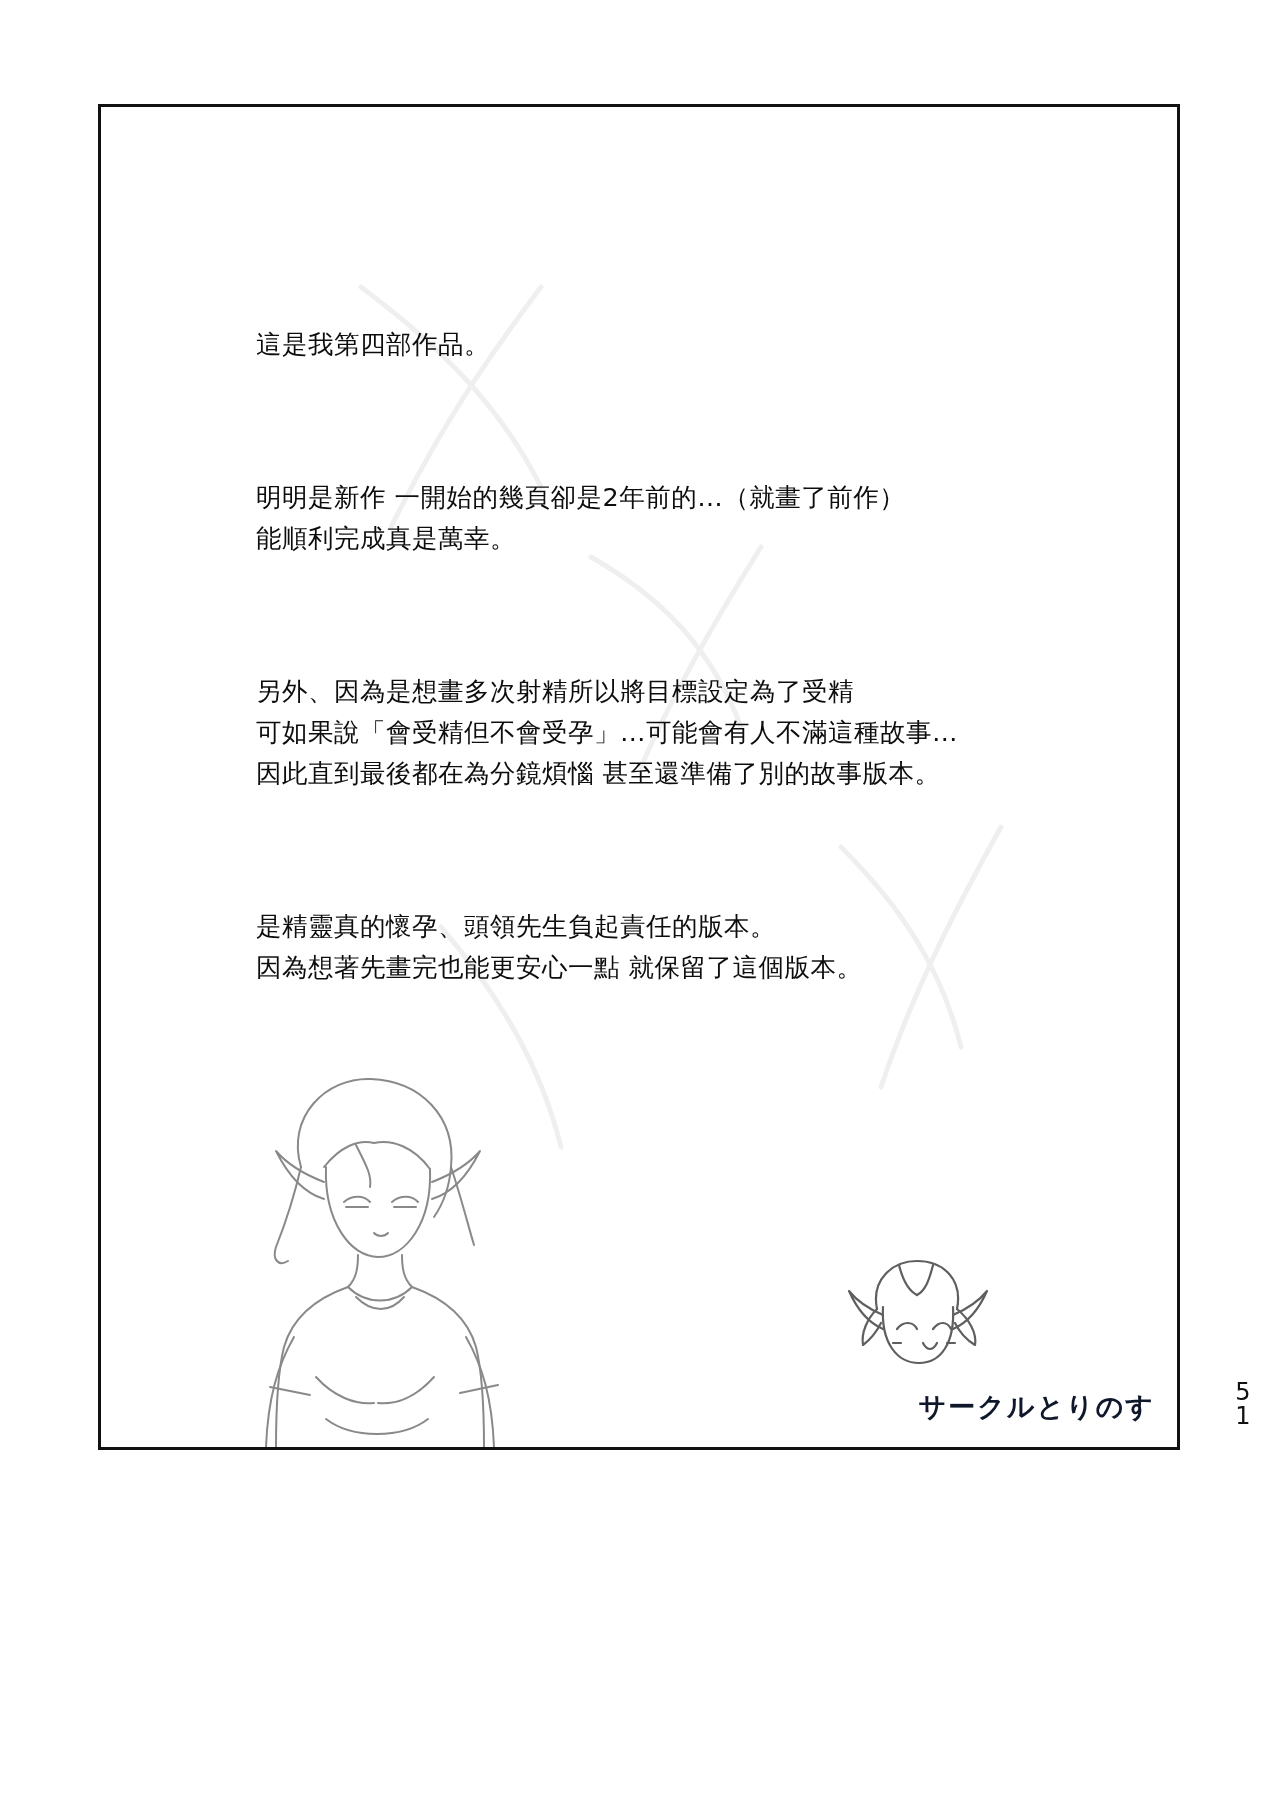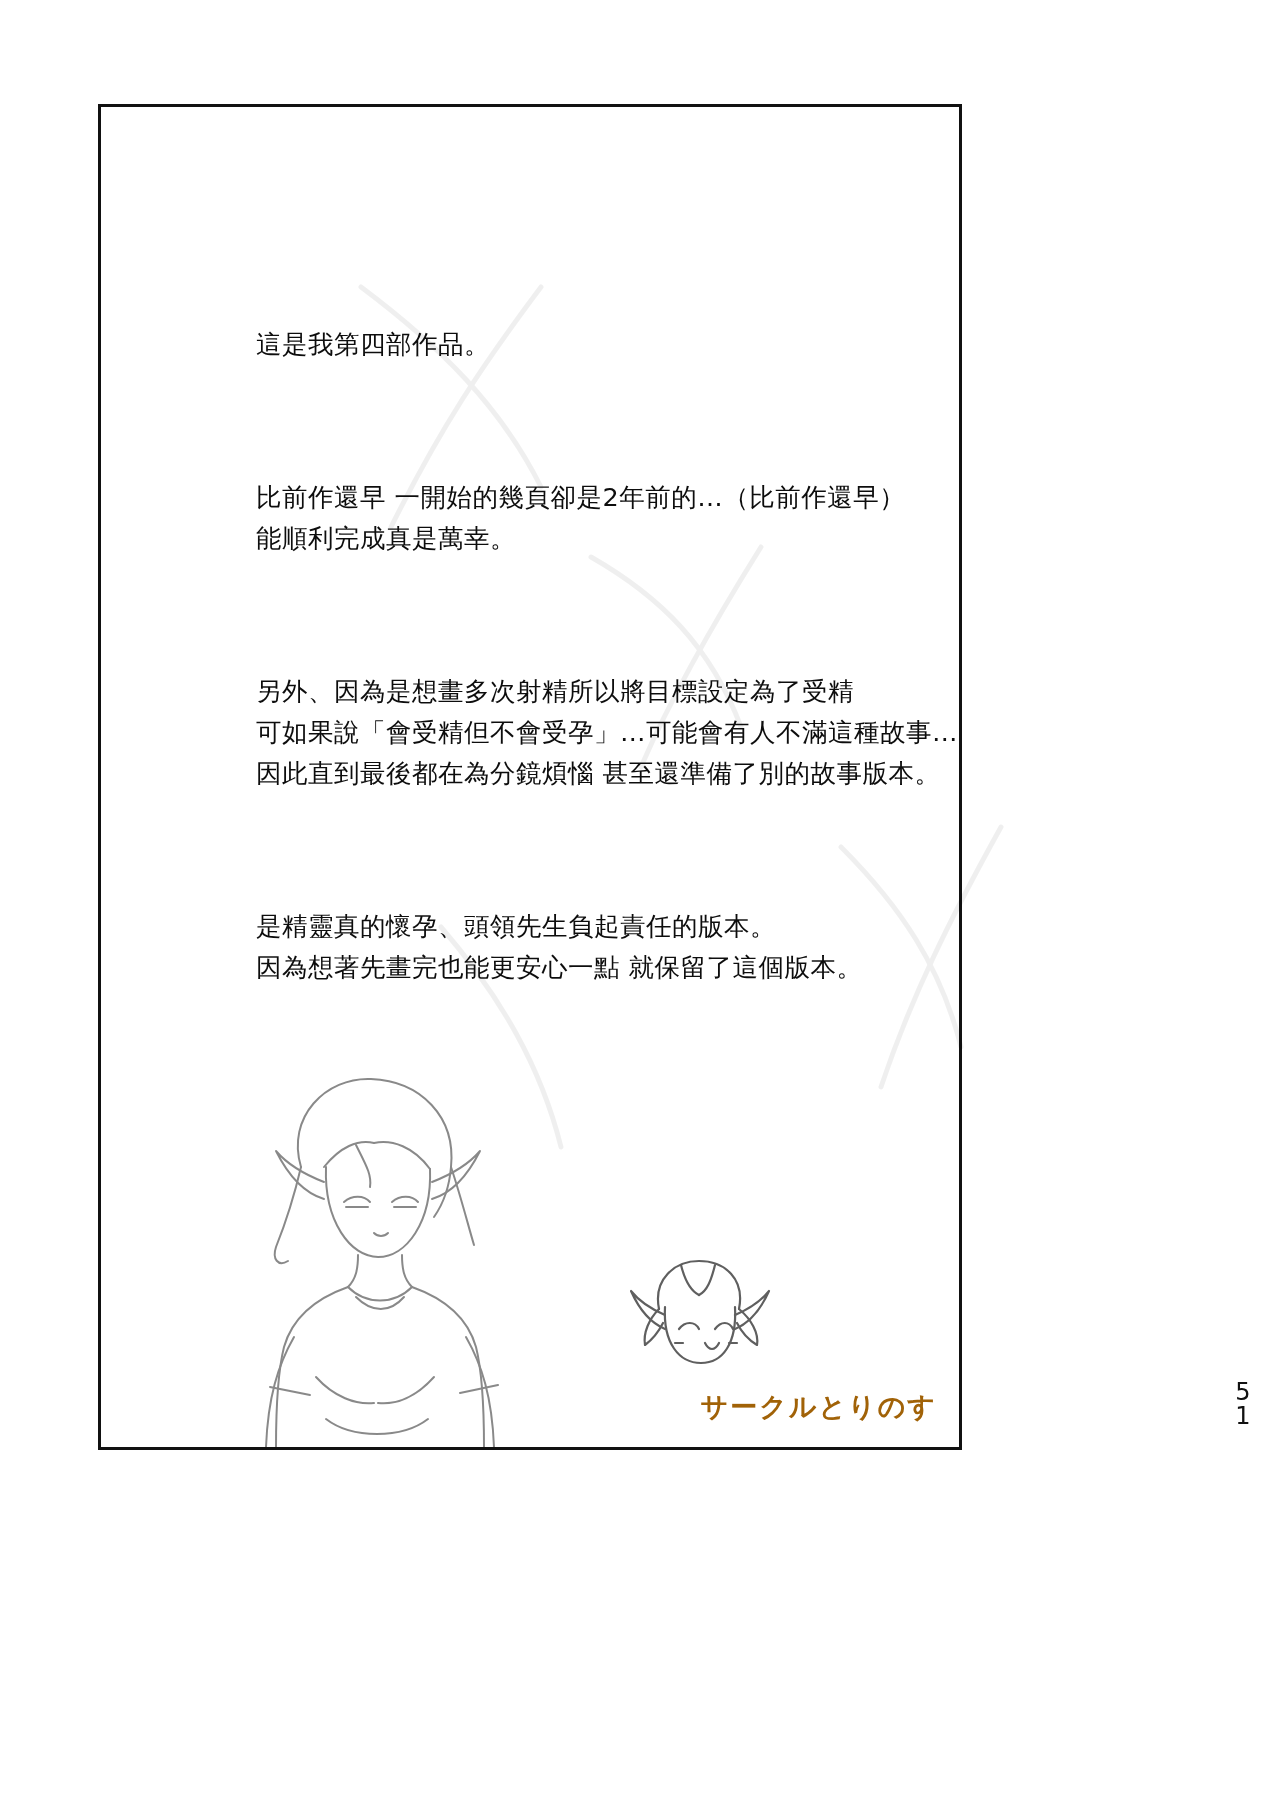--- a/index.html
+++ b/index.html
@@ -28,7 +28,7 @@
     position: absolute;
     left: 98px;
     top: 104px;
-    width: 864px;
+    width: 1082px;
     height: 1346px;
     border: 3px solid #111111;
     box-sizing: border-box;

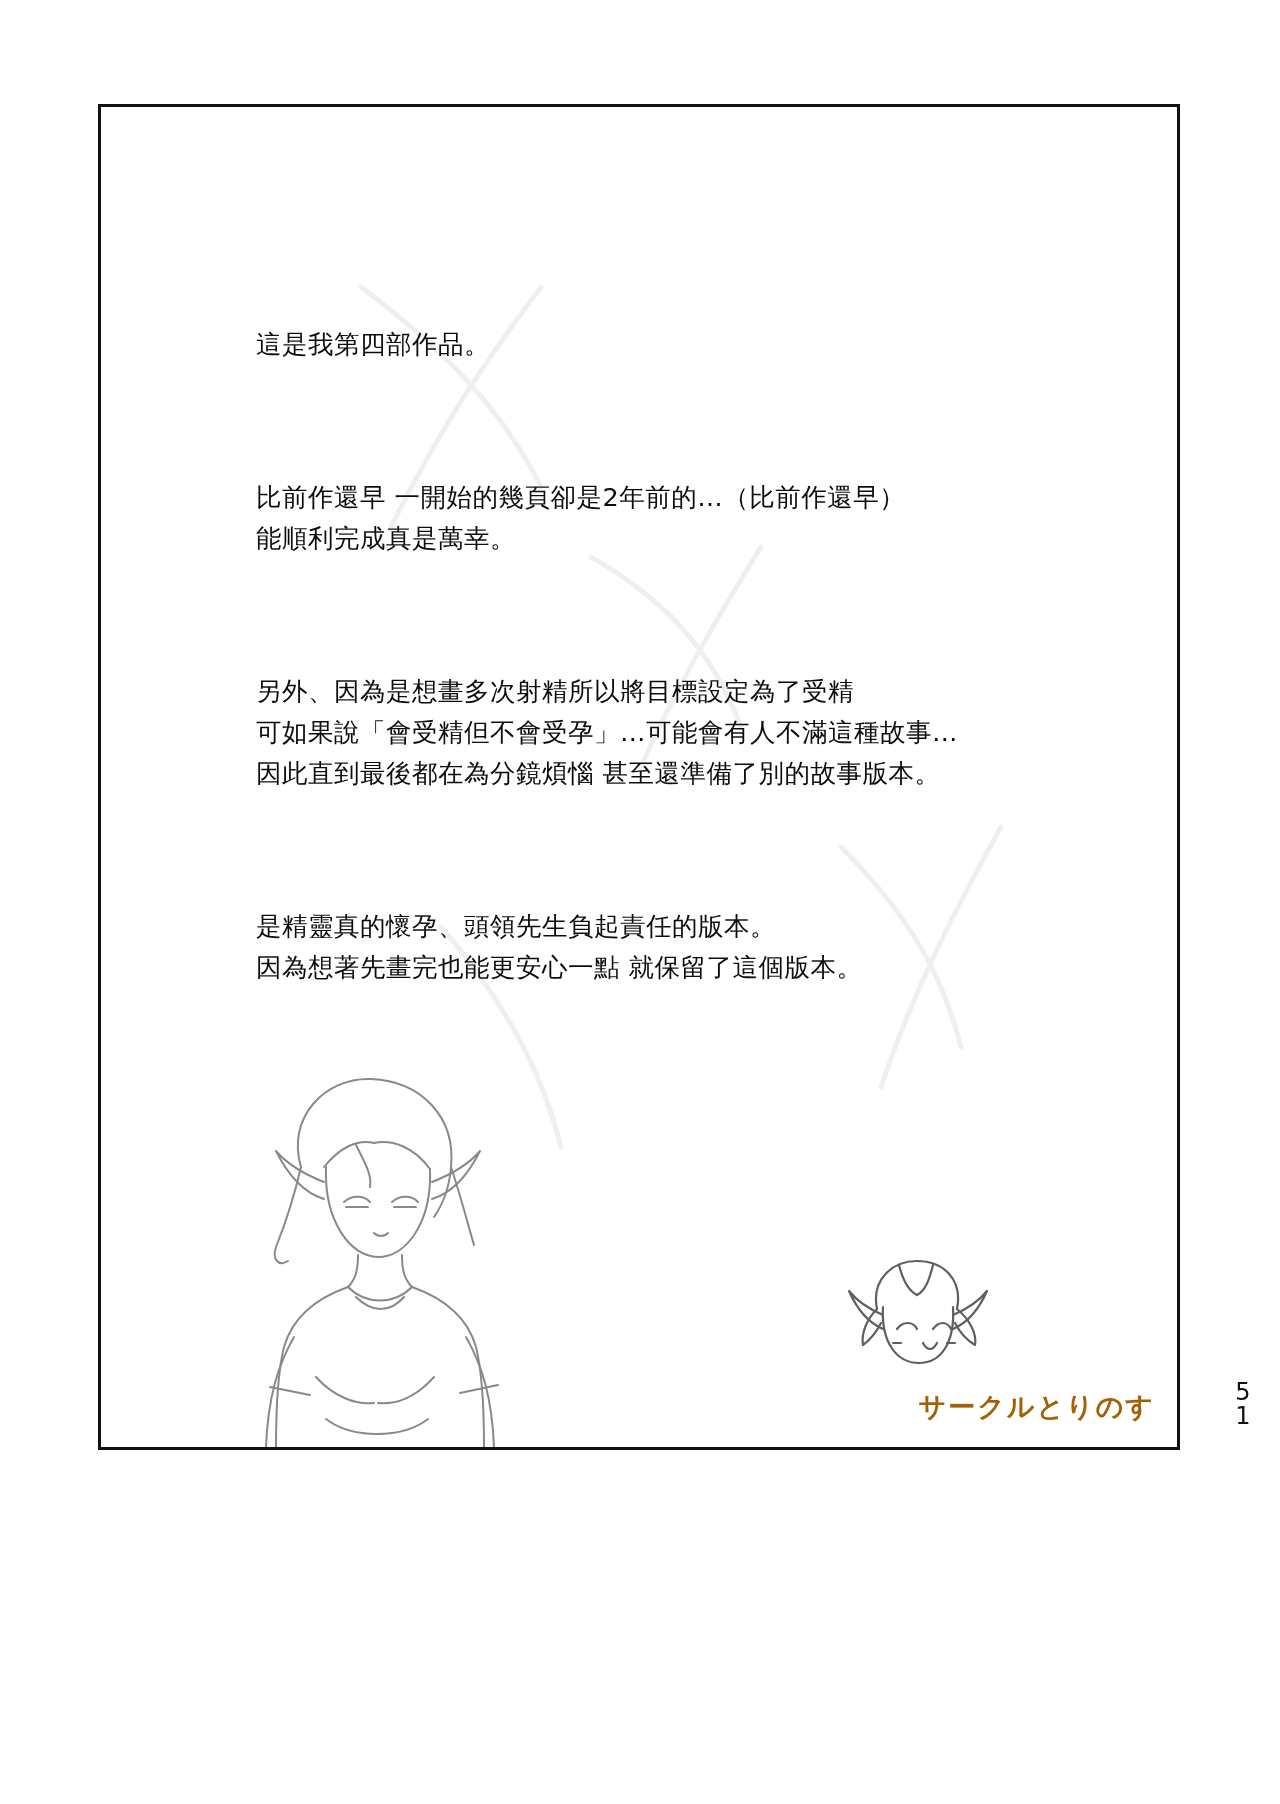--- a/index.html
+++ b/index.html
@@ -132,7 +132,7 @@
 
     <div class="afterword">
       <p class="para">這是我第四部作品。</p>
-      <p class="para">比前作還早 一開始的幾頁卻是2年前的…（比前作還早）
+      <p class="para">明明是新作 一開始的幾頁卻是2年前的…（就畫了前作）
 能順利完成真是萬幸。</p>
       <p class="para">另外、因為是想畫多次射精所以將目標設定為了受精
 可如果說「會受精但不會受孕」…可能會有人不滿這種故事…

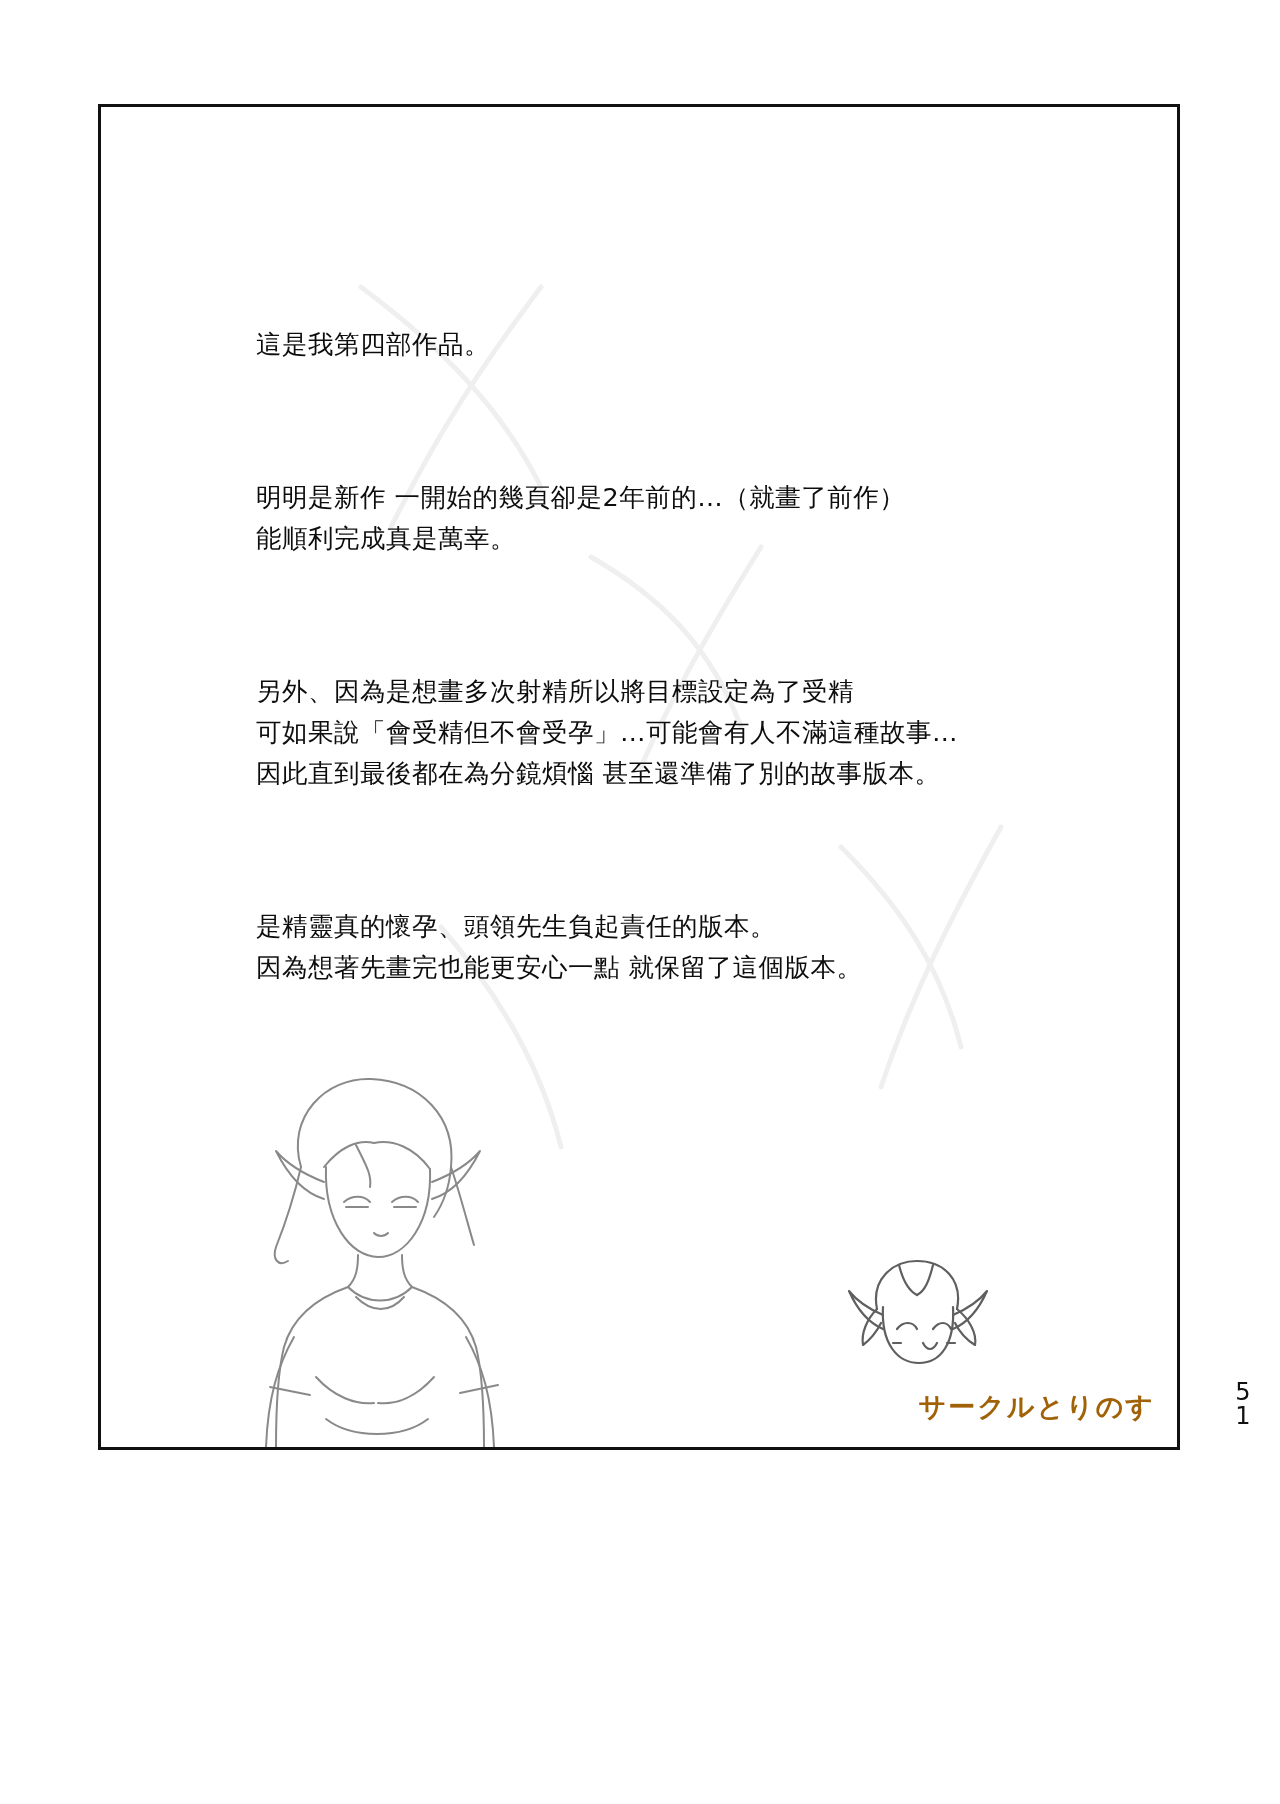--- a/index.html
+++ b/index.html
@@ -93,7 +93,7 @@
     font-size: 27px;
     font-weight: bold;
     letter-spacing: 2px;
-    color: #a16207;
+    color: #0f172a;
     font-family: "DejaVu Sans", "Liberation Sans", sans-serif;
   }
 

